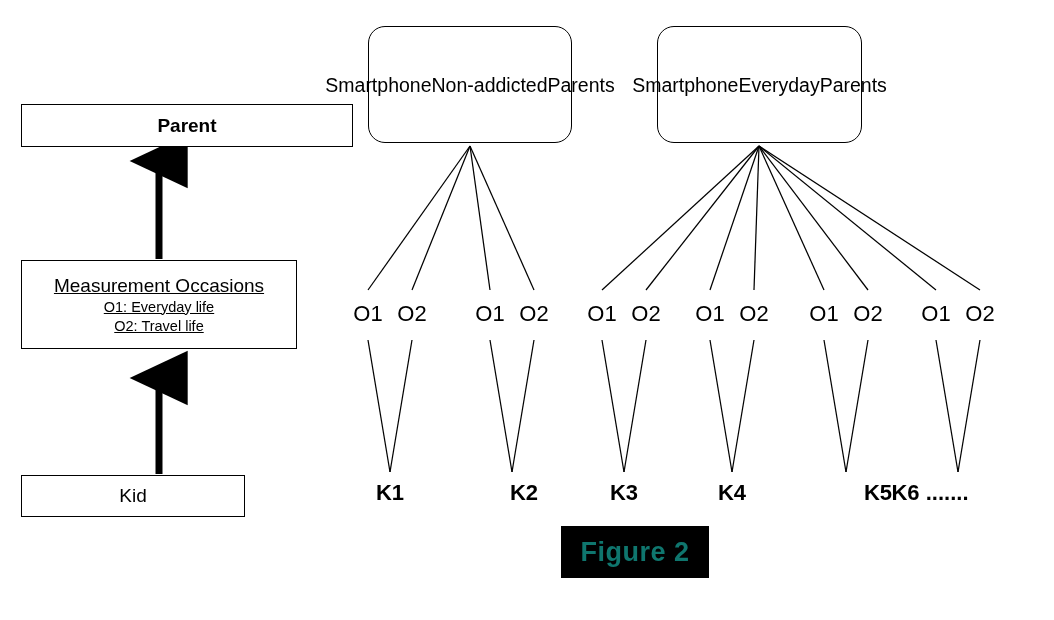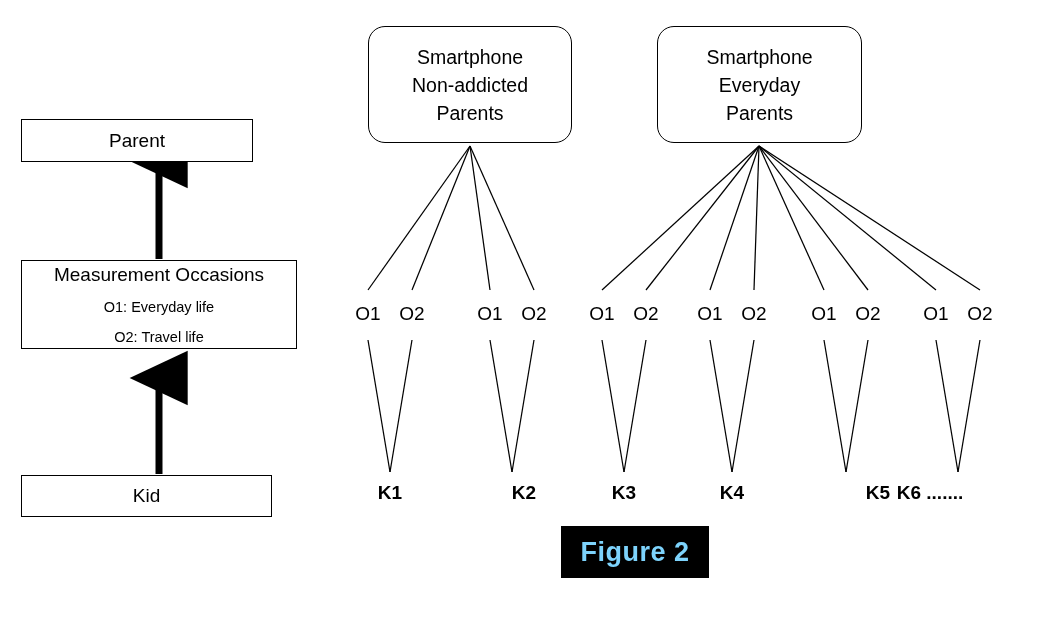--- a/index.html
+++ b/index.html
@@ -76,7 +76,7 @@
     border-radius: 17px;
     background: #ffffff;
     display: flex;
-    flex-direction: column;
+    flex-direction: row;
     align-items: center;
     justify-content: center;
     text-align: center;

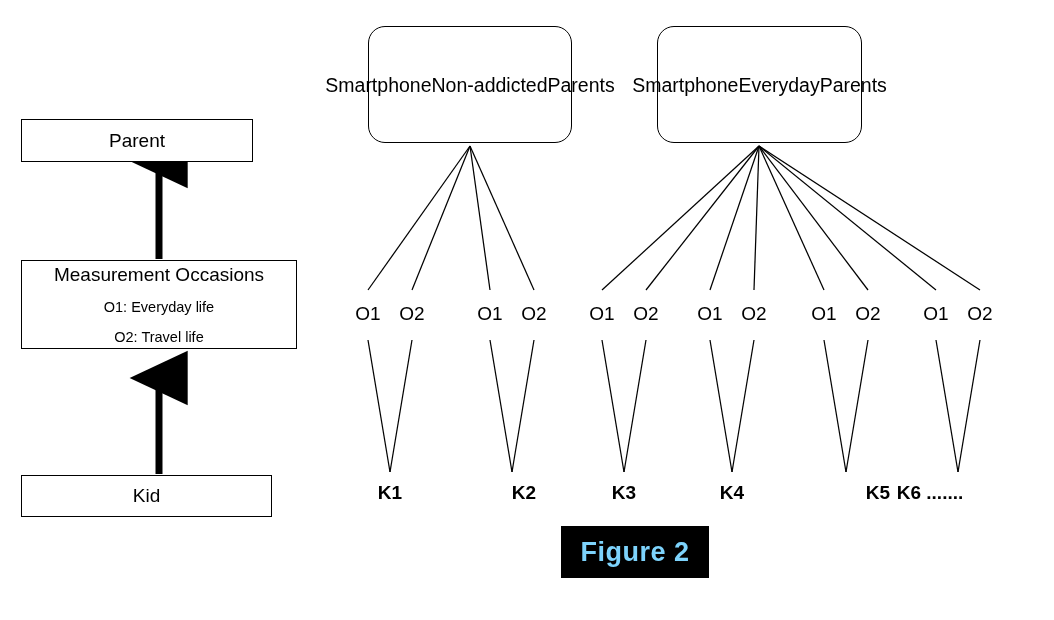--- a/index.html
+++ b/index.html
@@ -52,9 +52,10 @@
   }
   #box-parent {
     left: 21px;
-    top: 119px;
-    width: 232px;
+    top: 104px;
+    width: 332px;
     height: 43px;
+    font-weight: bold;
   }
   #box-occasions {
     left: 21px;

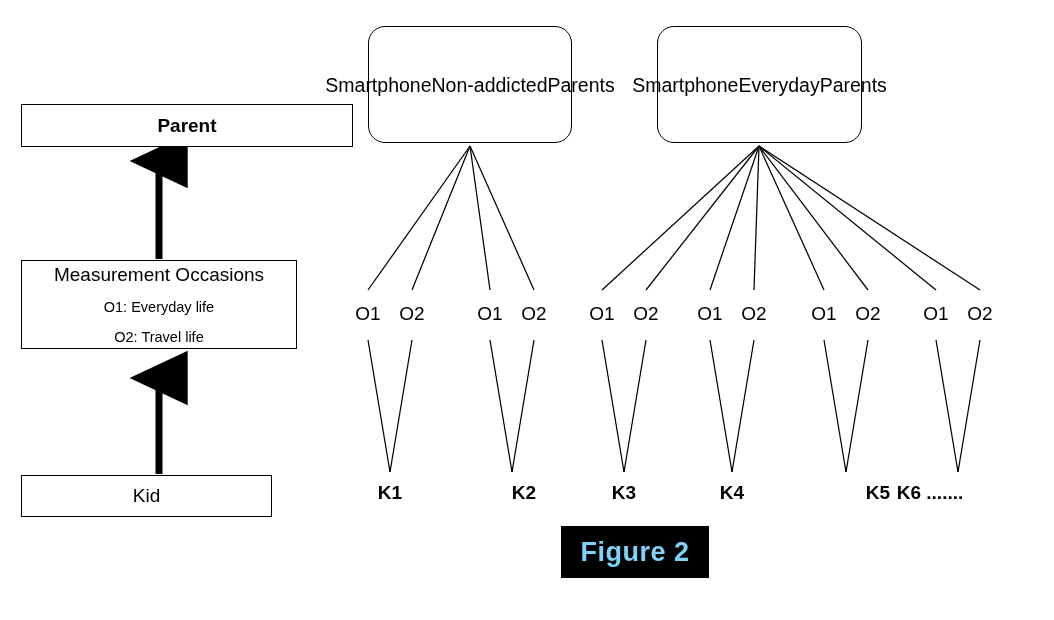--- a/index.html
+++ b/index.html
@@ -62,6 +62,7 @@
     top: 260px;
     width: 276px;
     height: 89px;
+    text-decoration: underline;
   }
   #box-kid {
     left: 21px;

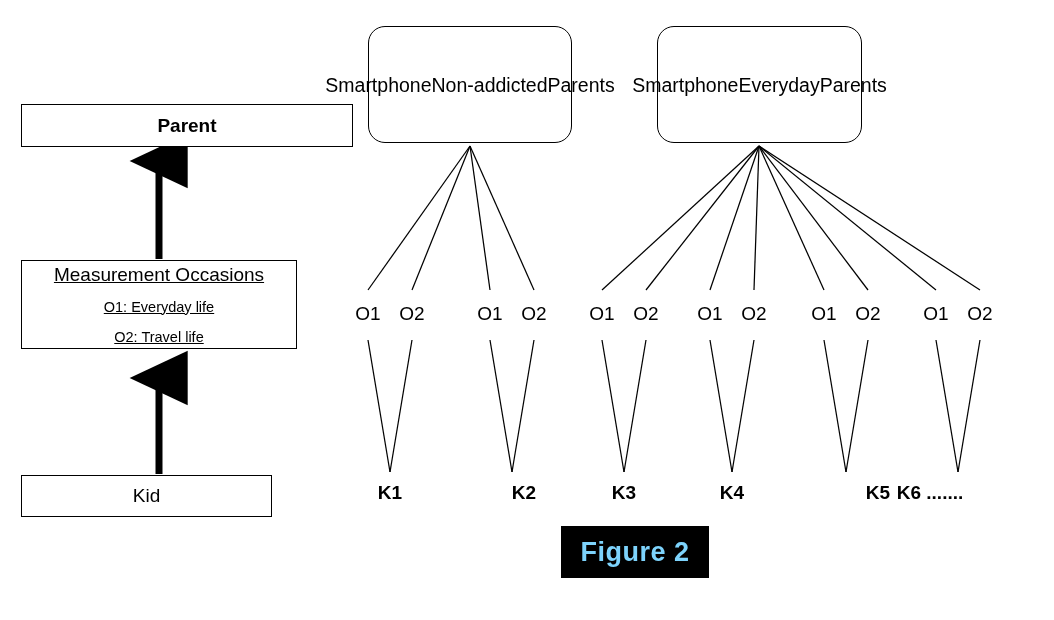--- a/index.html
+++ b/index.html
@@ -48,7 +48,6 @@
     font-size: 14.5px;
     line-height: 19px;
     white-space: nowrap;
-    margin-top: 11px;
   }
   #box-parent {
     left: 21px;

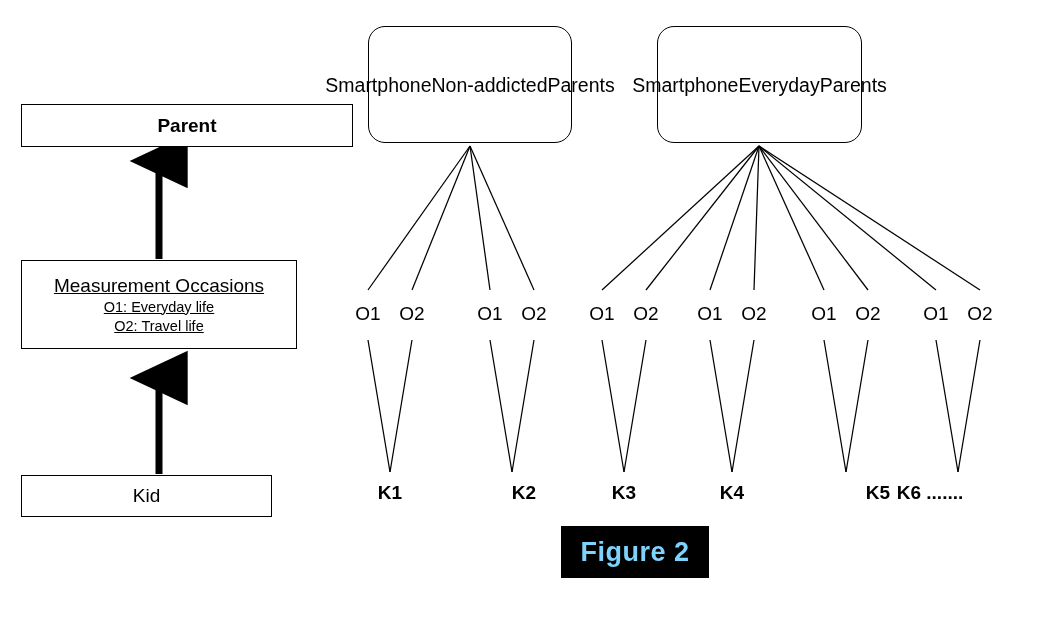--- a/index.html
+++ b/index.html
@@ -105,7 +105,7 @@
   
   .leaf-label {
     position: absolute;
-    font-size: 19px;
+    font-size: 22px;
     line-height: 24px;
     white-space: nowrap;
     transform: translateX(-50%);

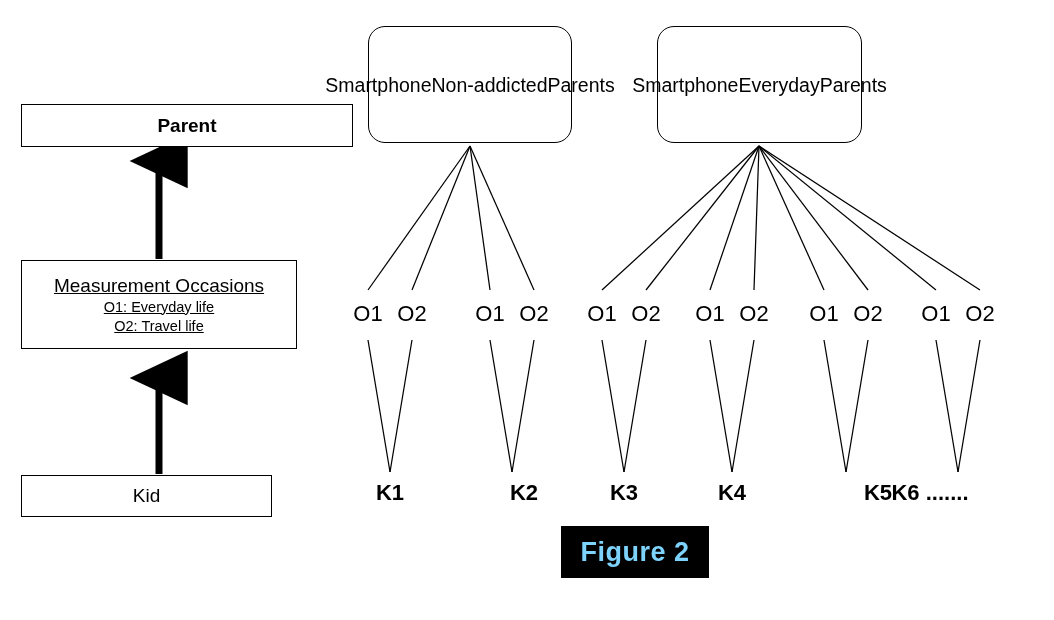--- a/index.html
+++ b/index.html
@@ -66,7 +66,7 @@
   #box-kid {
     left: 21px;
     top: 475px;
-    width: 251px;
+    width: 224px;
     height: 42px;
   }
   

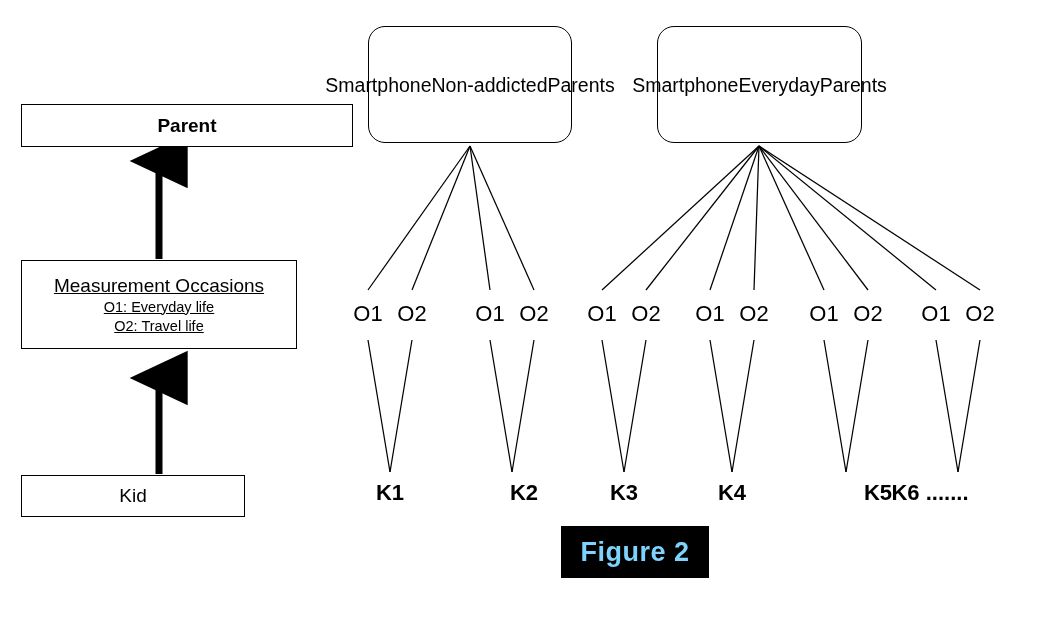--- a/index.html
+++ b/index.html
@@ -121,7 +121,7 @@
     width: 148px;
     height: 52px;
     background: #000000;
-    color: #7dd3fc;
+    color: #0f766e;
     font-size: 27px;
     font-weight: bold;
     display: flex;

